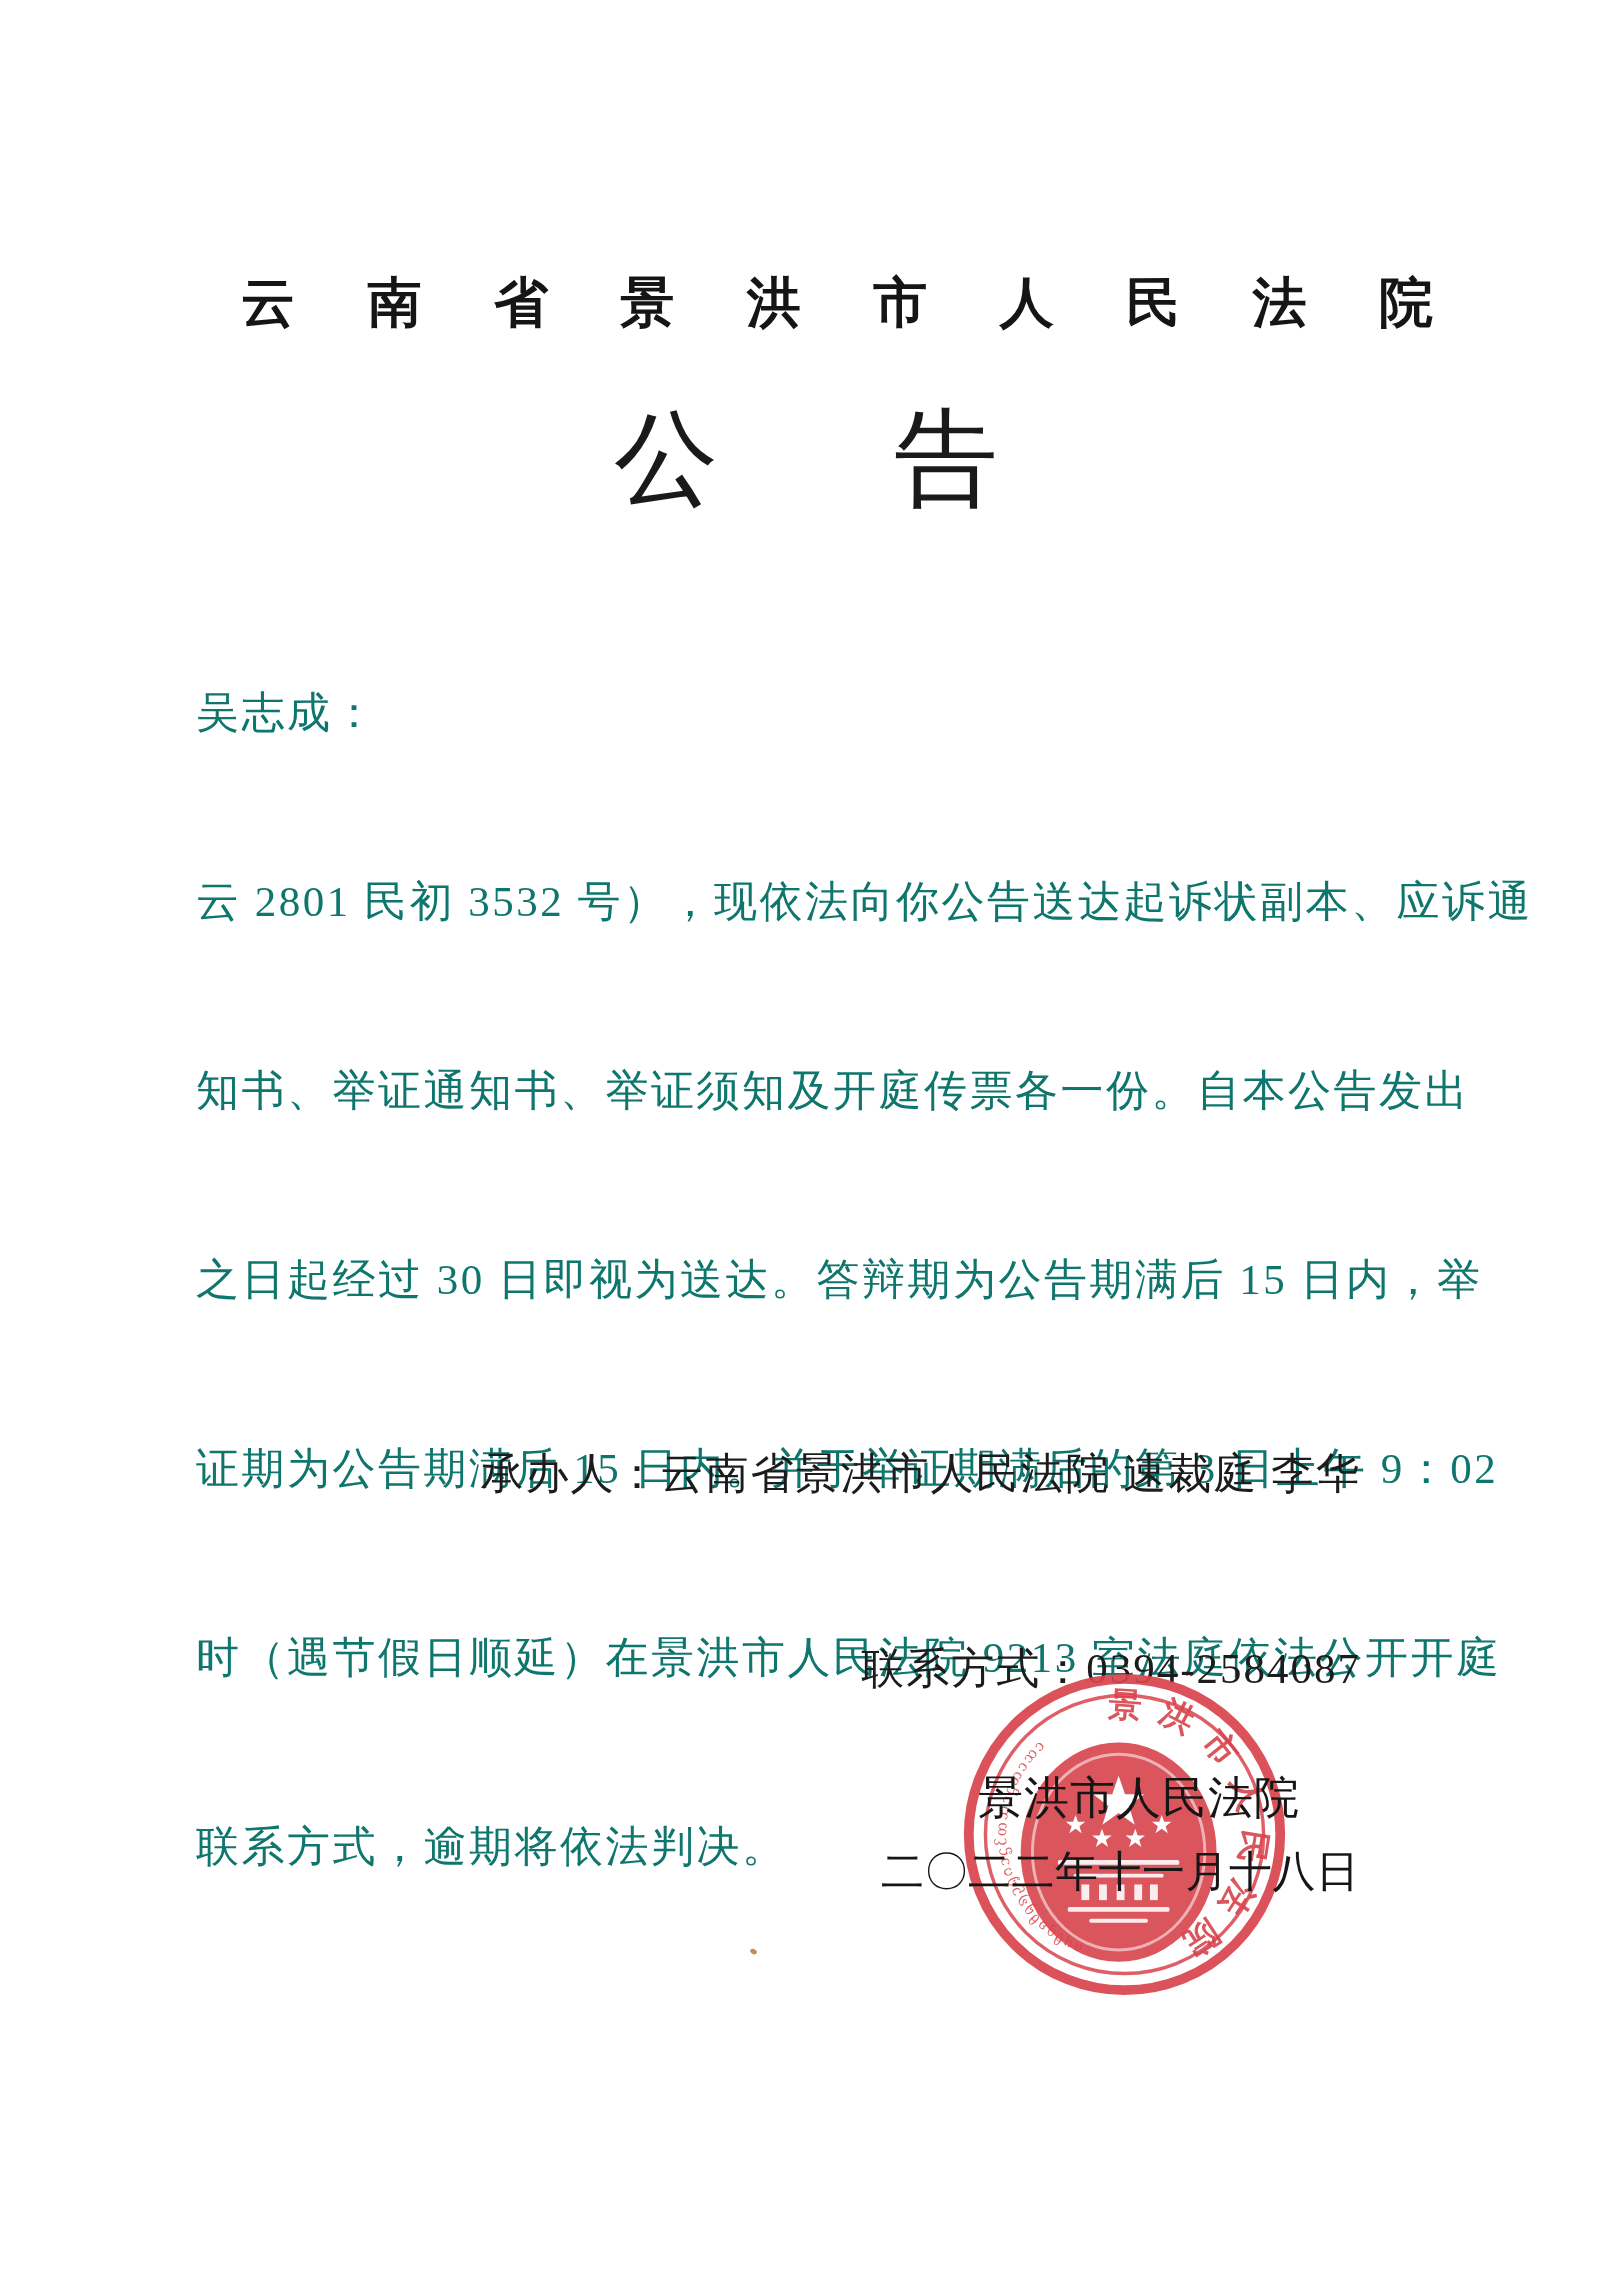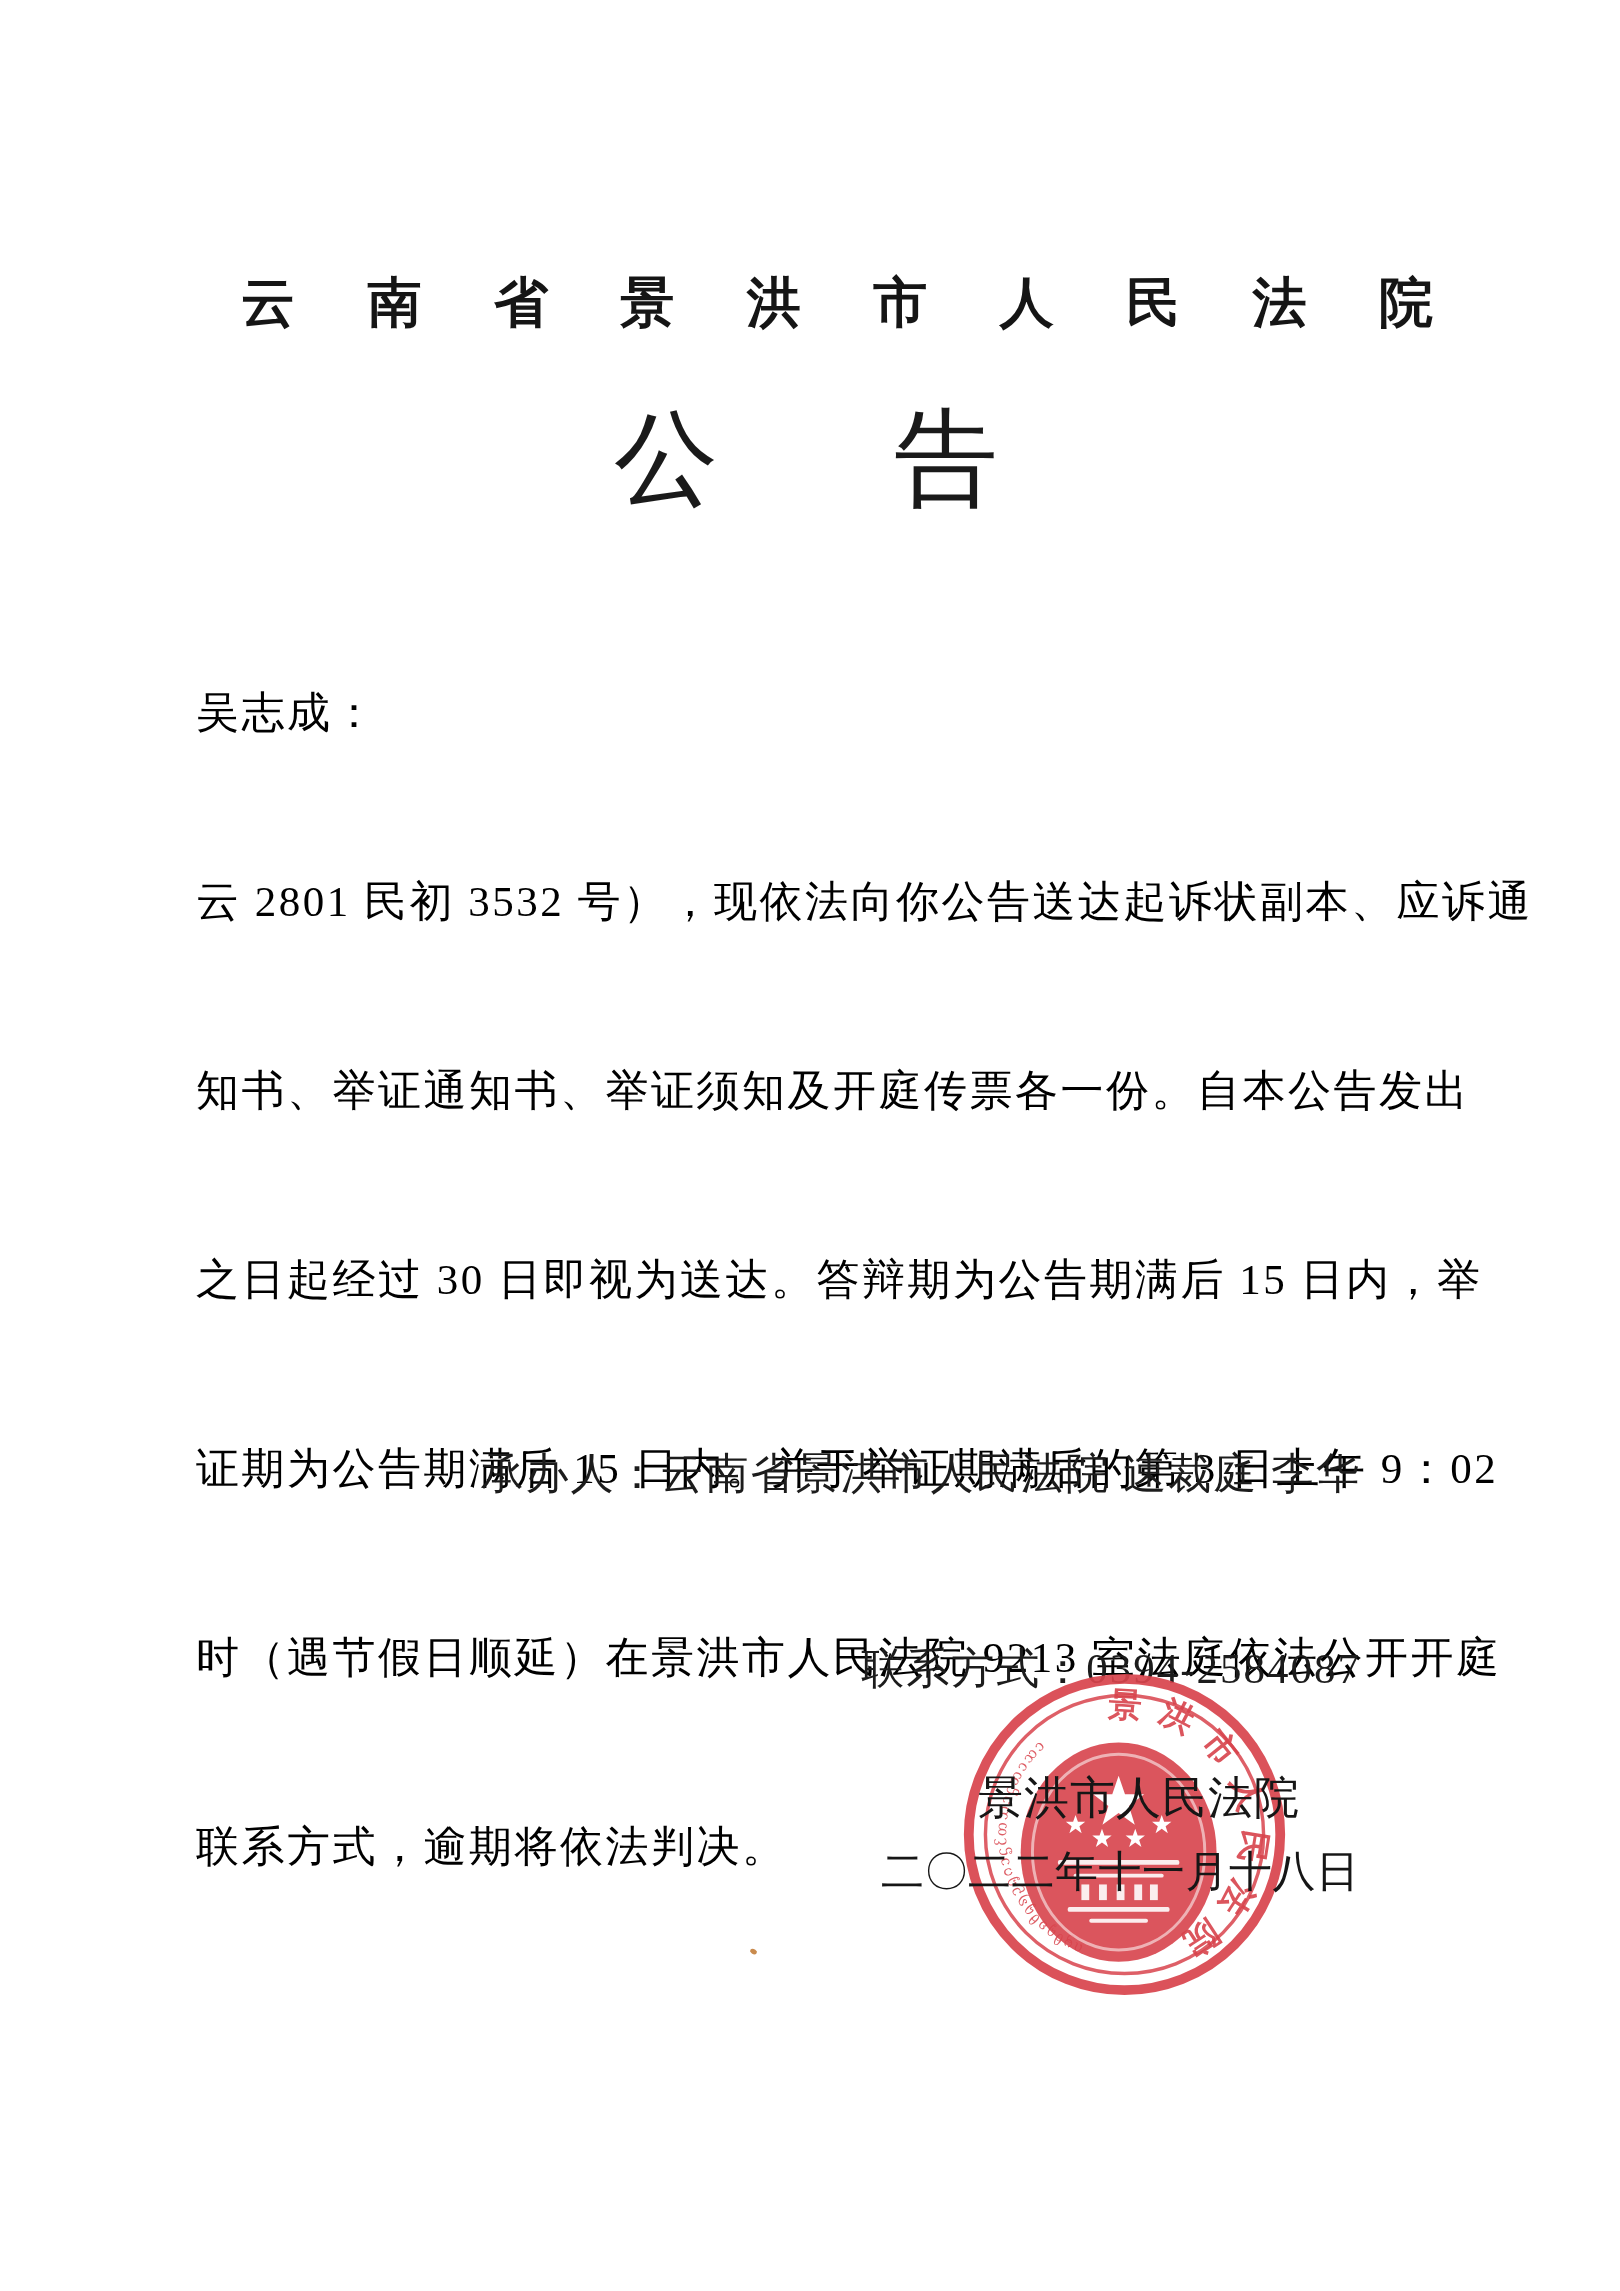--- a/index.html
+++ b/index.html
@@ -28,7 +28,7 @@
   .body-block{
     position:absolute;left:196px;top:555px;width:1247px;
     font-size:43px;line-height:63px;letter-spacing:2.5px;
-    color:#000000;white-space:pre;
+    color:#0f766e;white-space:pre;
   }
   .body-line{height:63px;}
   .body-line.indent{text-indent:108px;}

